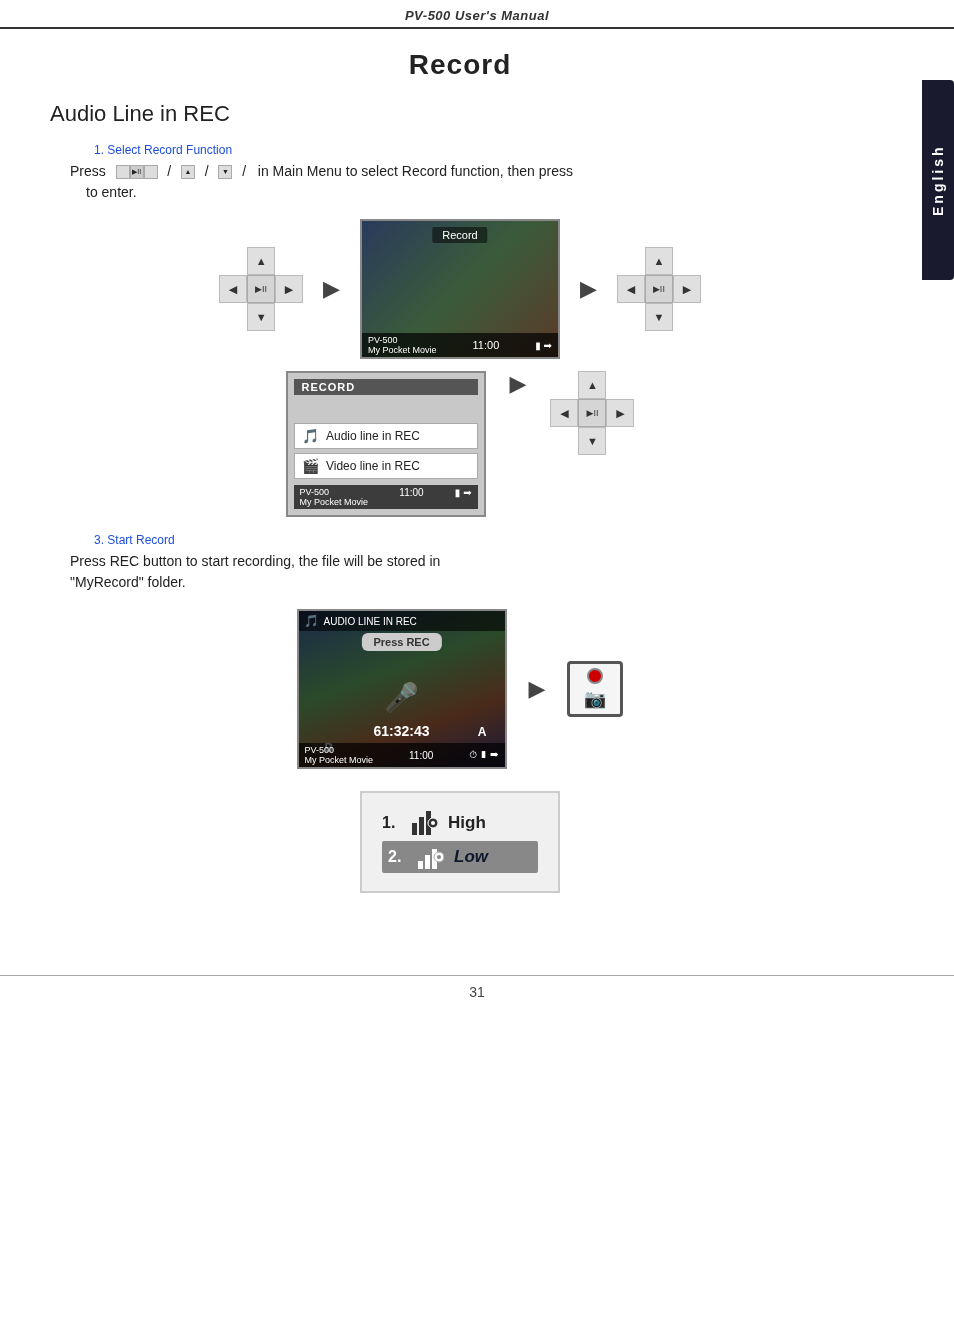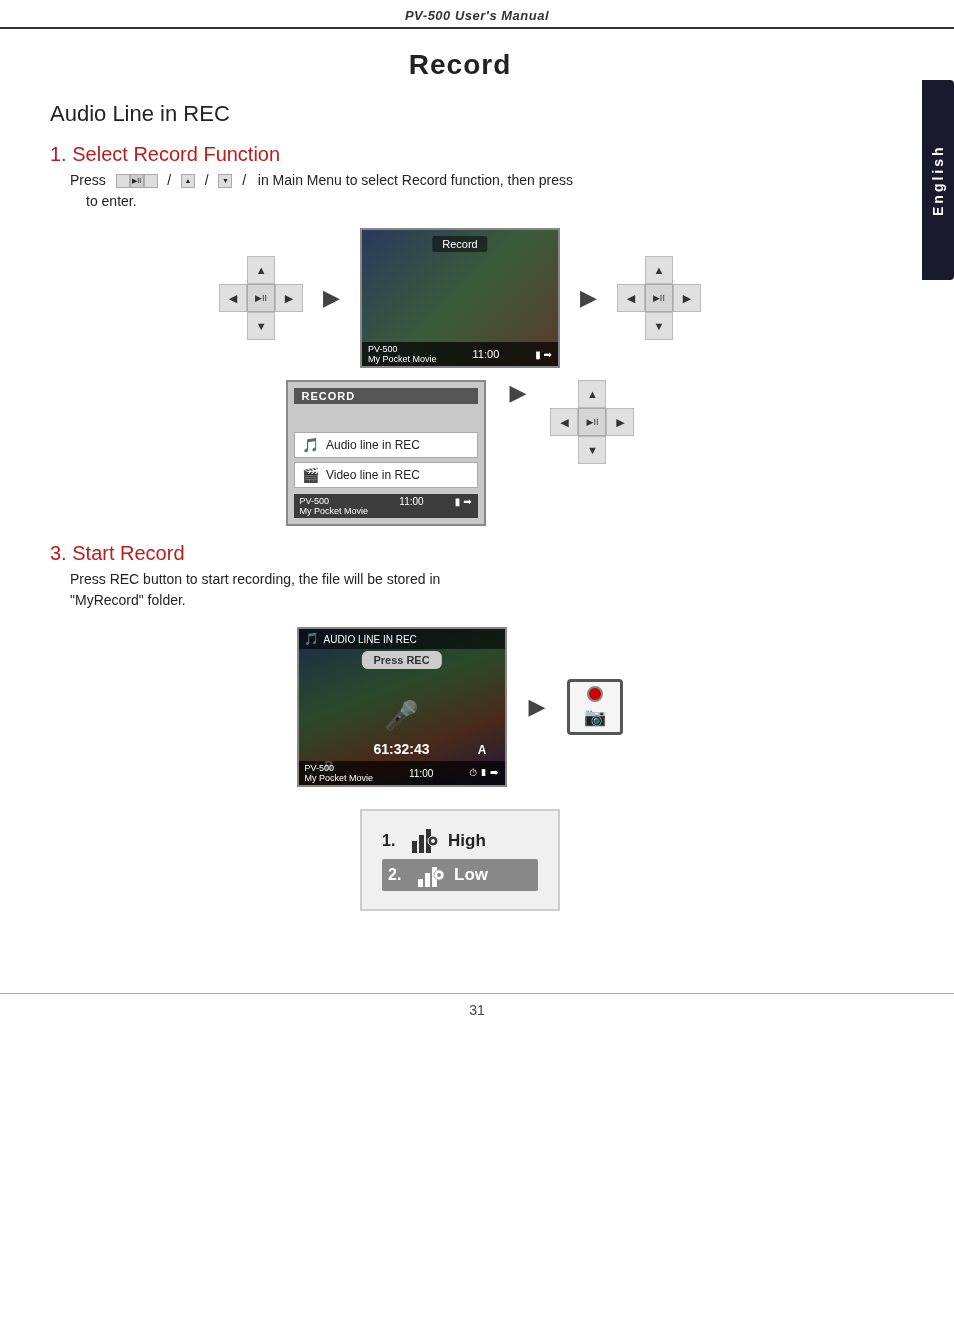--- a/index.html
+++ b/index.html
@@ -73,9 +73,10 @@
     }
 
     .step-heading {
-      font-size: 20px;
-      color: #b91c1c;
+      font-size: 12px;
+      color: #1d4ed8;
       margin-bottom: 4px;
+      margin-left: 44px;
     }
 
     .step-desc {

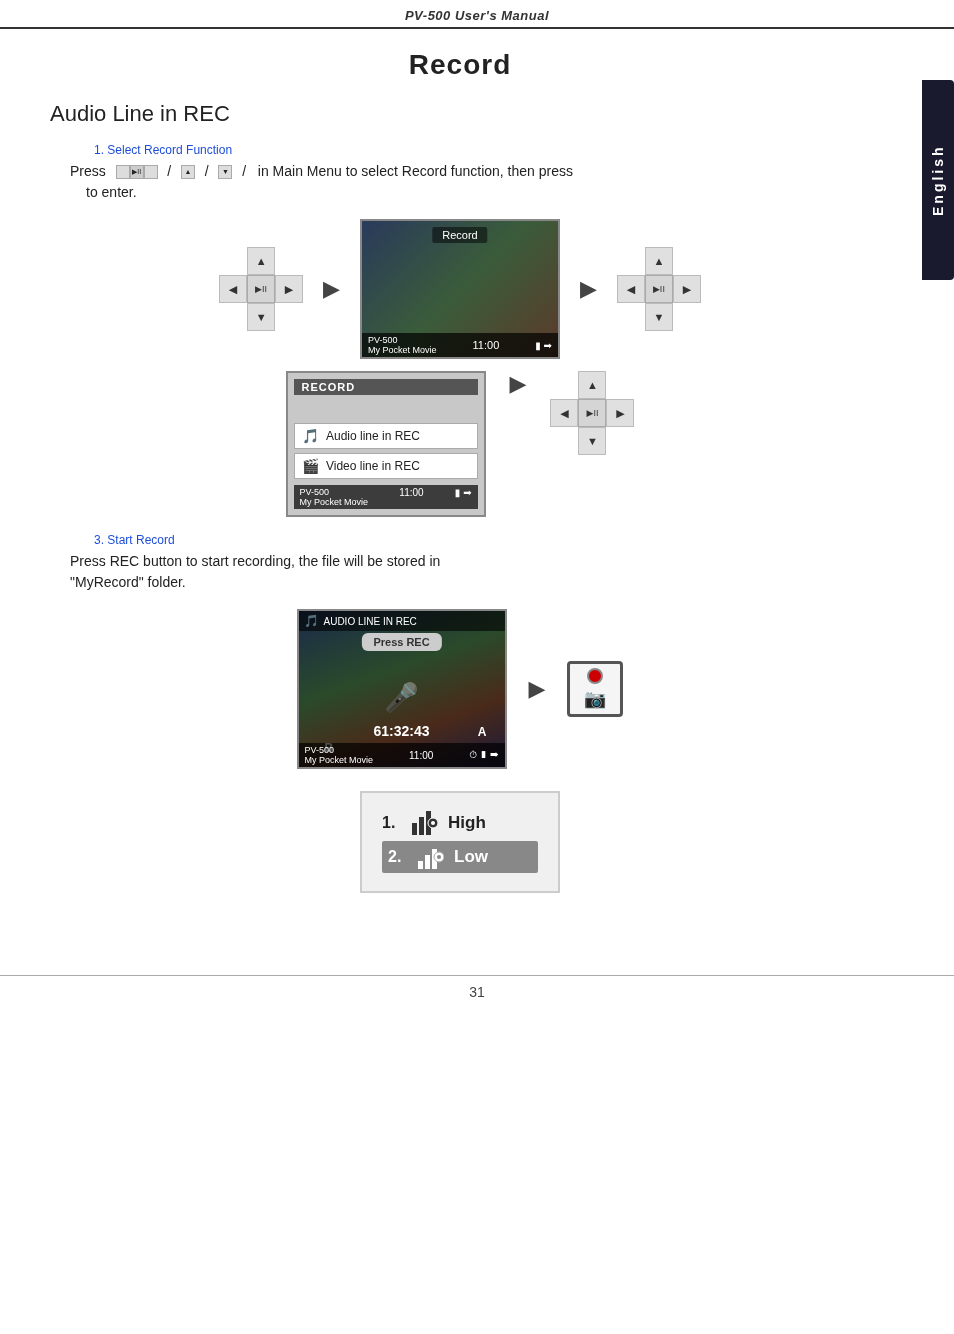--- a/index.html
+++ b/index.html
@@ -622,7 +622,7 @@
             <circle cx="21" cy="12" r="2" fill="#888"></circle>
           </svg>
         </span>
-        <span class="quality-label" style="color:#ffffff;">Low</span>
+        <span class="quality-label" style="color:#0f172a;font-style:italic;">Low</span>
       </div>
     </div>
   </div>

